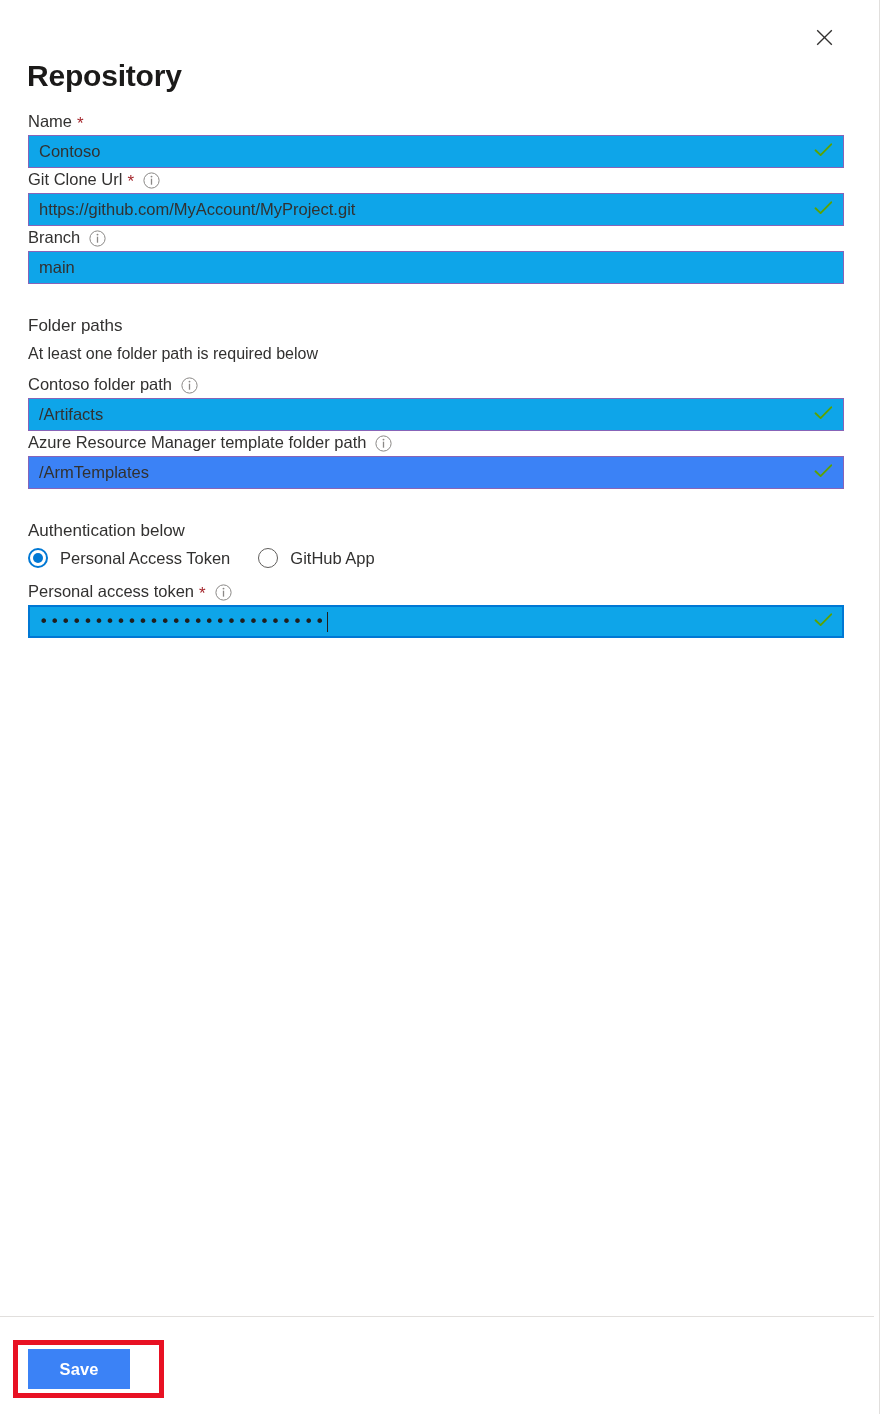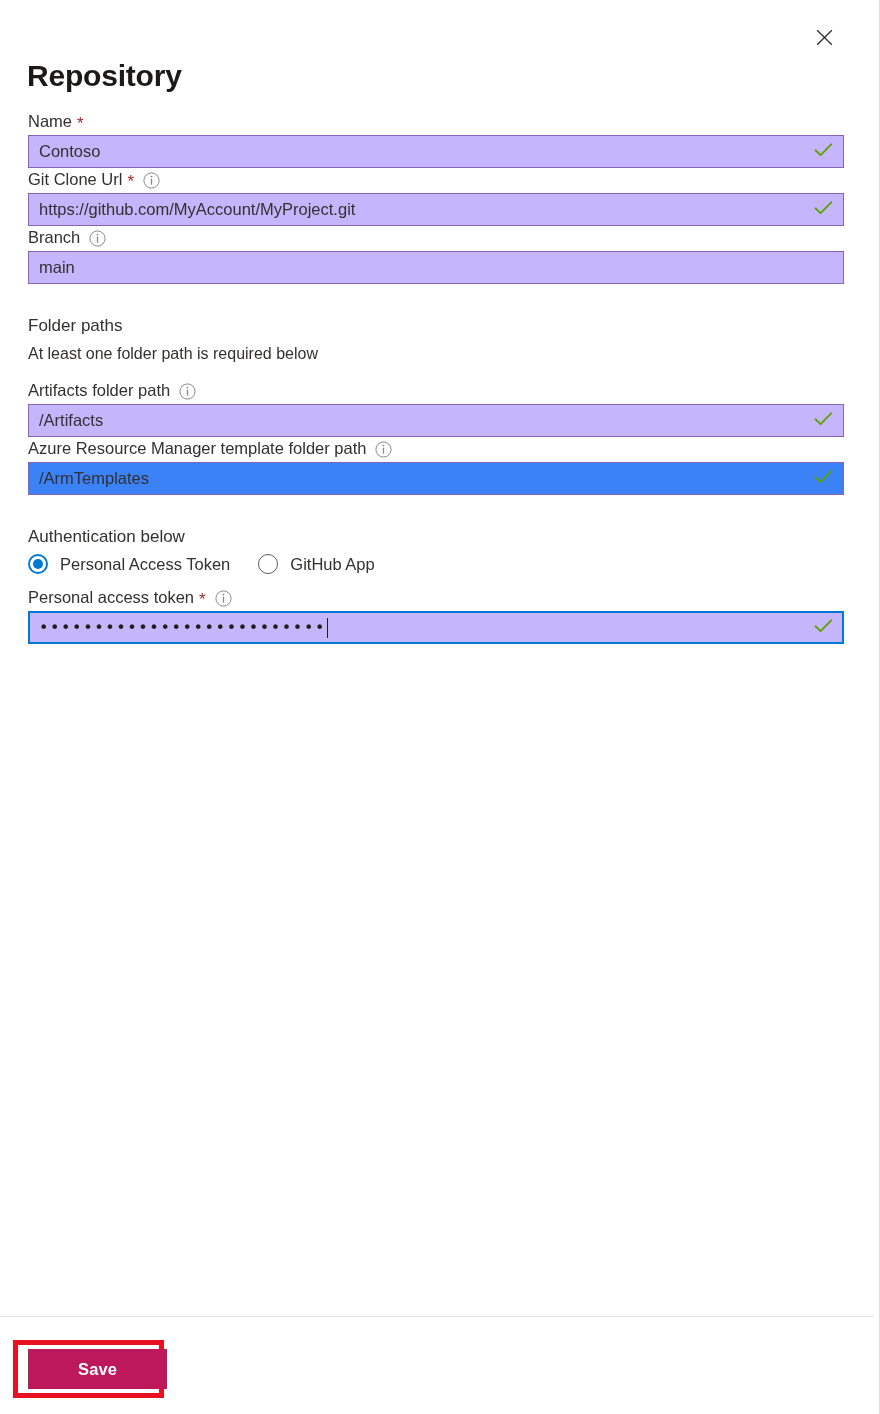--- a/index.html
+++ b/index.html
@@ -97,7 +97,7 @@
     width: 100%;
     height: 33px;
     border: 1px solid #8764b8;
-    background: #c4b5fd;
+    background: #0ea5e9;
     font-family: "Liberation Sans", sans-serif;
     font-size: 16.5px;
     color: #323130;

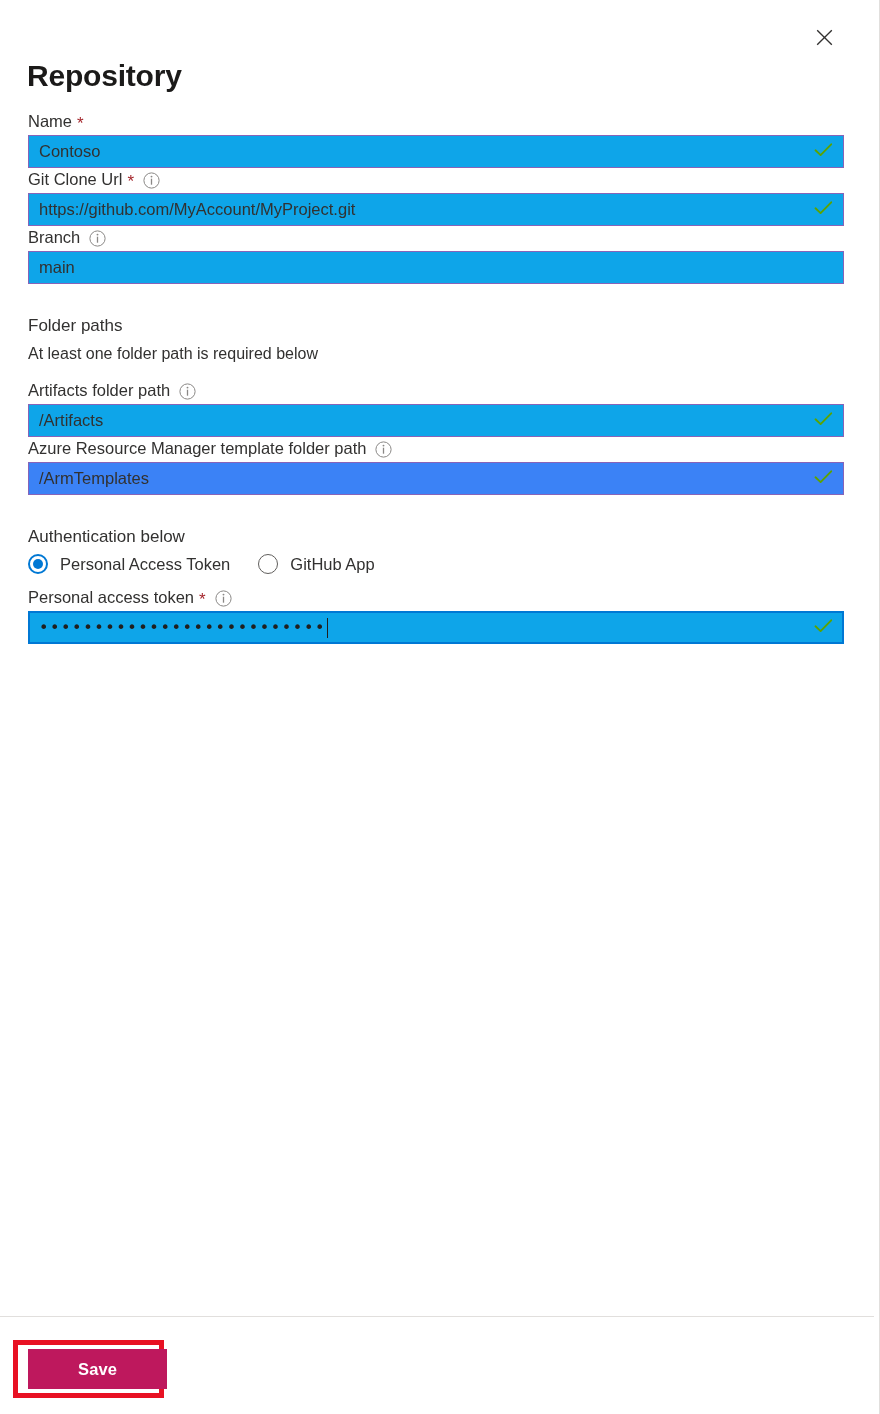--- a/index.html
+++ b/index.html
@@ -131,7 +131,7 @@
     line-height: 22px;
     color: #323130;
     padding-left: 28px;
-    margin-bottom: 14px;
+    margin-bottom: 8px;
   }
 
   

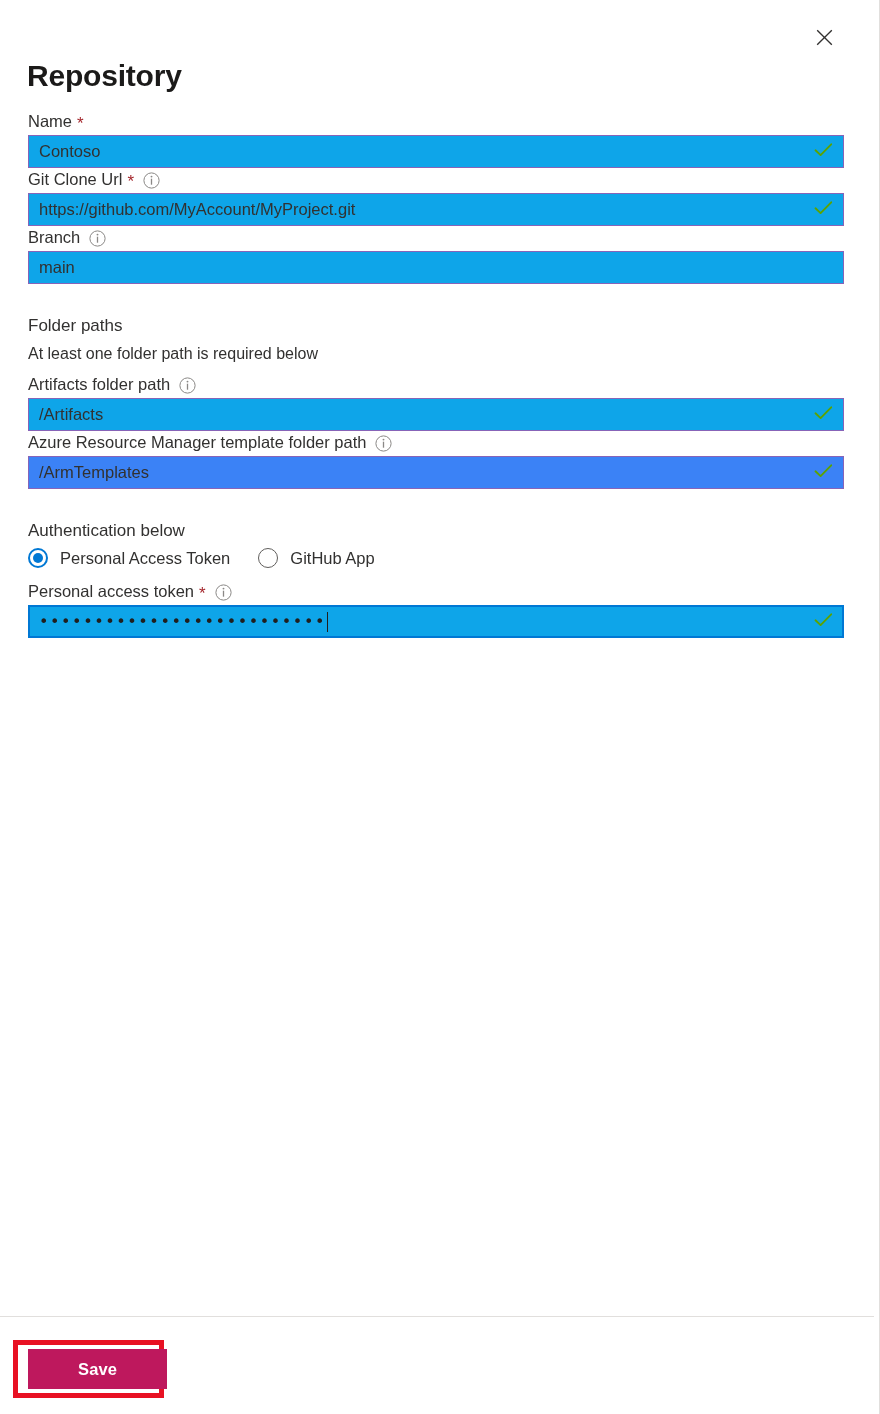--- a/index.html
+++ b/index.html
@@ -303,7 +303,7 @@
     <div class="section-note">At least one folder path is required below</div>
 
     <div class="field-label">
-      <span>Artifacts folder path</span>
+      <span>Contoso folder path</span>
       <span class="info-icon">
         <svg width="17" height="17" viewBox="0 0 17 17" aria-hidden="true">
           <circle cx="8.5" cy="8.5" r="7.6" stroke="#8a8886" stroke-width="1" fill="none"></circle>

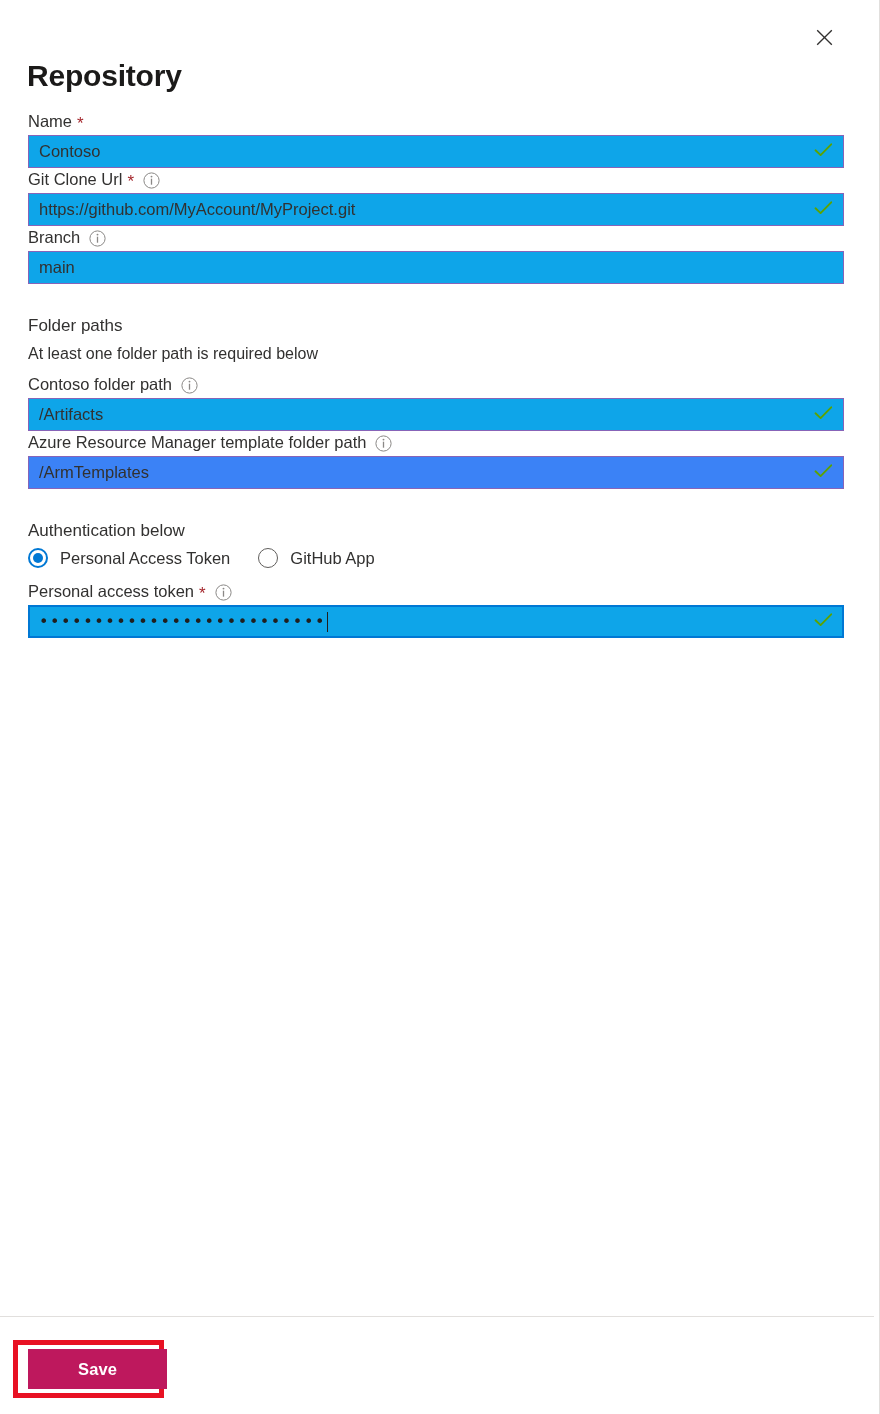--- a/index.html
+++ b/index.html
@@ -220,9 +220,9 @@
     position: absolute;
     left: 28px;
     top: 1349px;
-    width: 139px;
+    width: 102px;
     height: 40px;
-    background: #be185d;
+    background: #3b82f6;
     color: #ffffff;
     border: none;
     font-family: "Liberation Sans", sans-serif;

